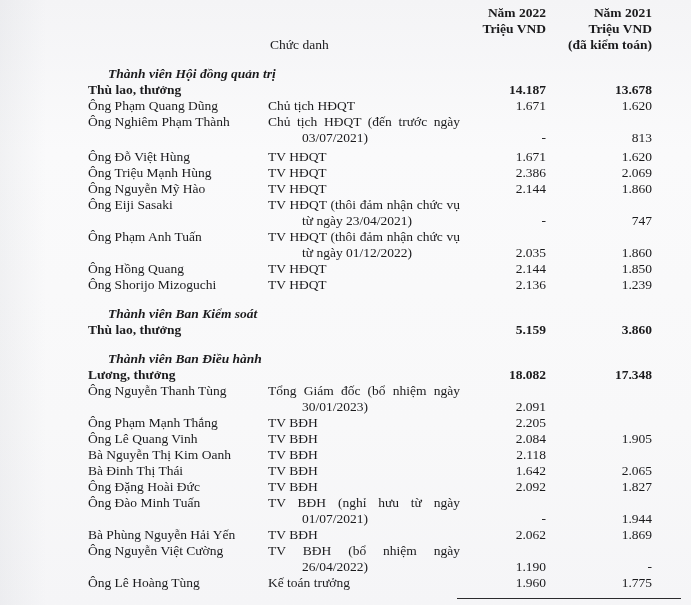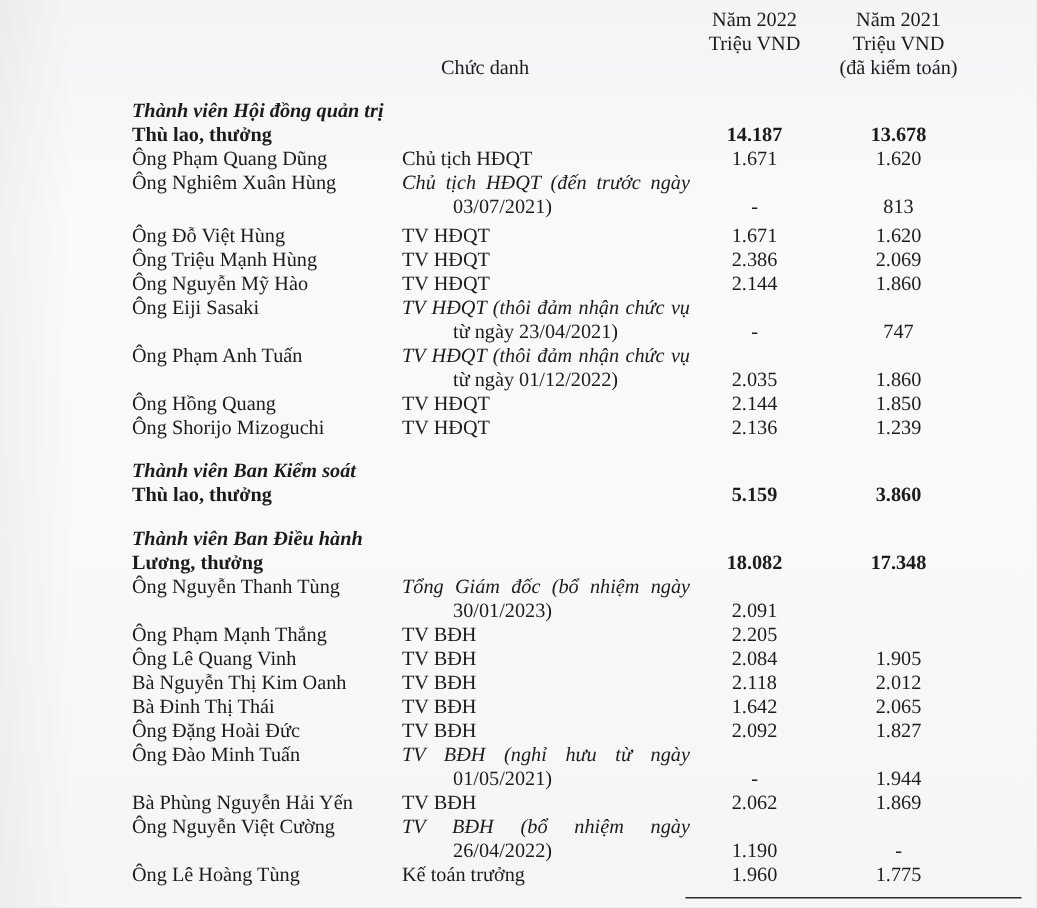--- a/index.html
+++ b/index.html
@@ -24,7 +24,7 @@
     display:grid;grid-template-columns:180px 192px 86px 106px;
     align-items:start;margin-bottom:3px;
   }
-  .hdr .h-num{font-weight:normal;text-align:center;}
+  .hdr .h-num{font-weight:bold;text-align:right;}
   .hdr .h-title{align-self:end;padding-left:2px;margin-left:24px;}
   .row{
     display:grid;grid-template-columns:180px 192px 86px 106px;

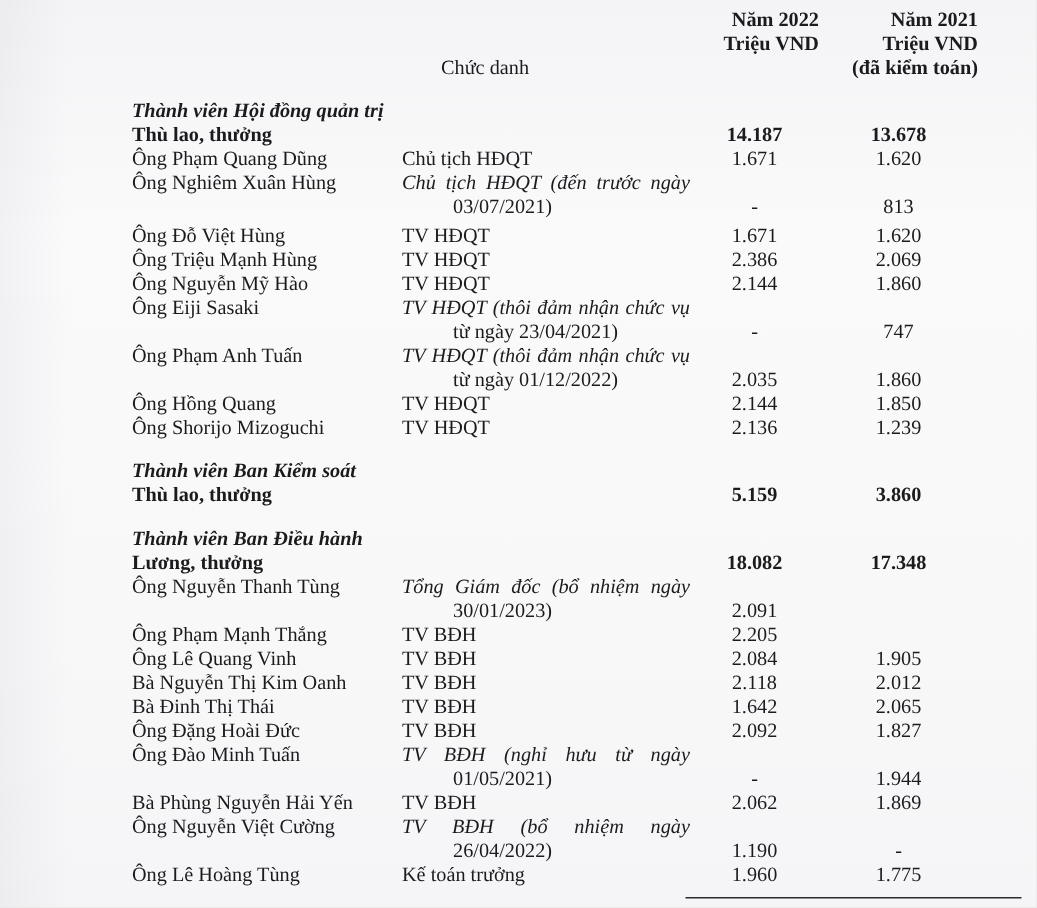--- a/index.html
+++ b/index.html
@@ -25,7 +25,7 @@
     align-items:start;margin-bottom:3px;
   }
   .hdr .h-num{font-weight:bold;text-align:right;}
-  .hdr .h-title{align-self:end;padding-left:2px;margin-left:24px;}
+  .hdr .h-title{align-self:end;padding-left:2px;}
   .row{
     display:grid;grid-template-columns:180px 192px 86px 106px;
     align-items:end;min-height:16px;

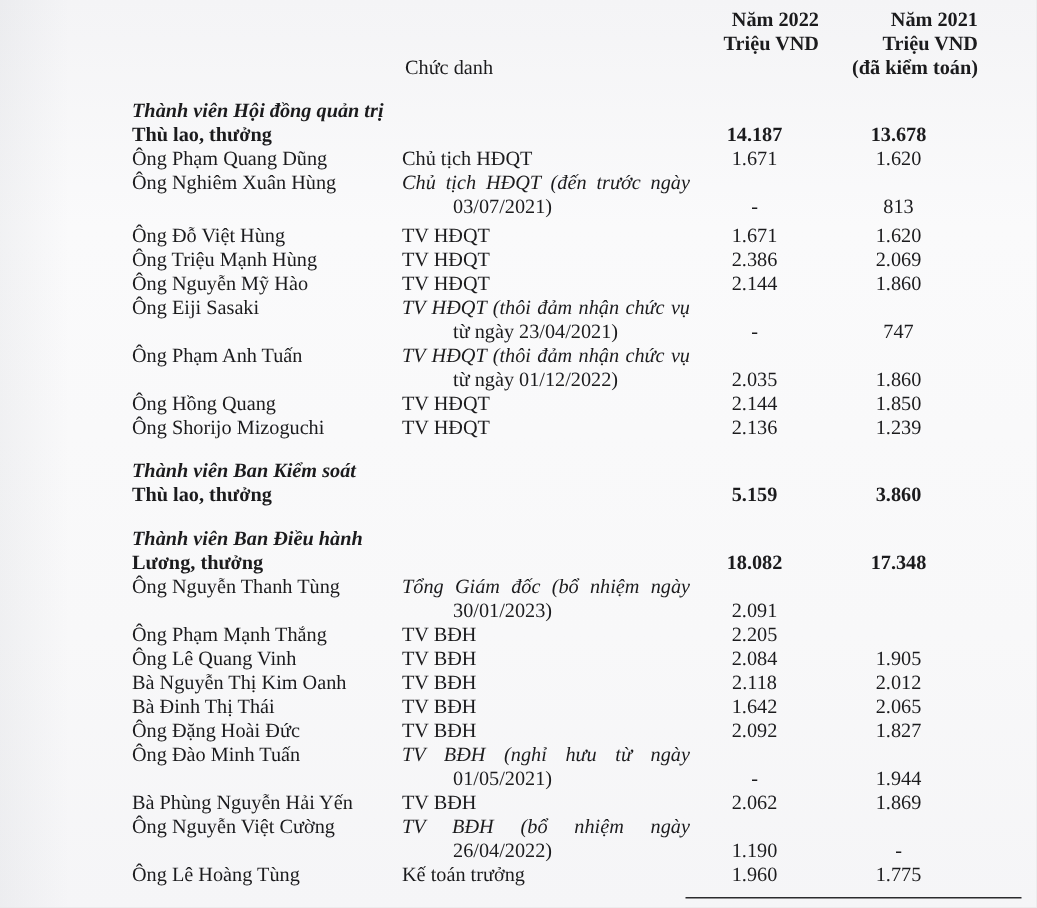--- a/index.html
+++ b/index.html
@@ -35,7 +35,7 @@
   .c-num{text-align:center;}
   .bold{font-weight:bold;}
   .section-title{
-    font-weight:bold;font-style:italic;margin-top:13px;
+    font-weight:bold;font-style:italic;margin-top:13px;margin-left:20px;
   }
   .gap-before{margin-top:3px;}
   .tl-justify{text-align:justify;text-align-last:justify;font-style:italic;}

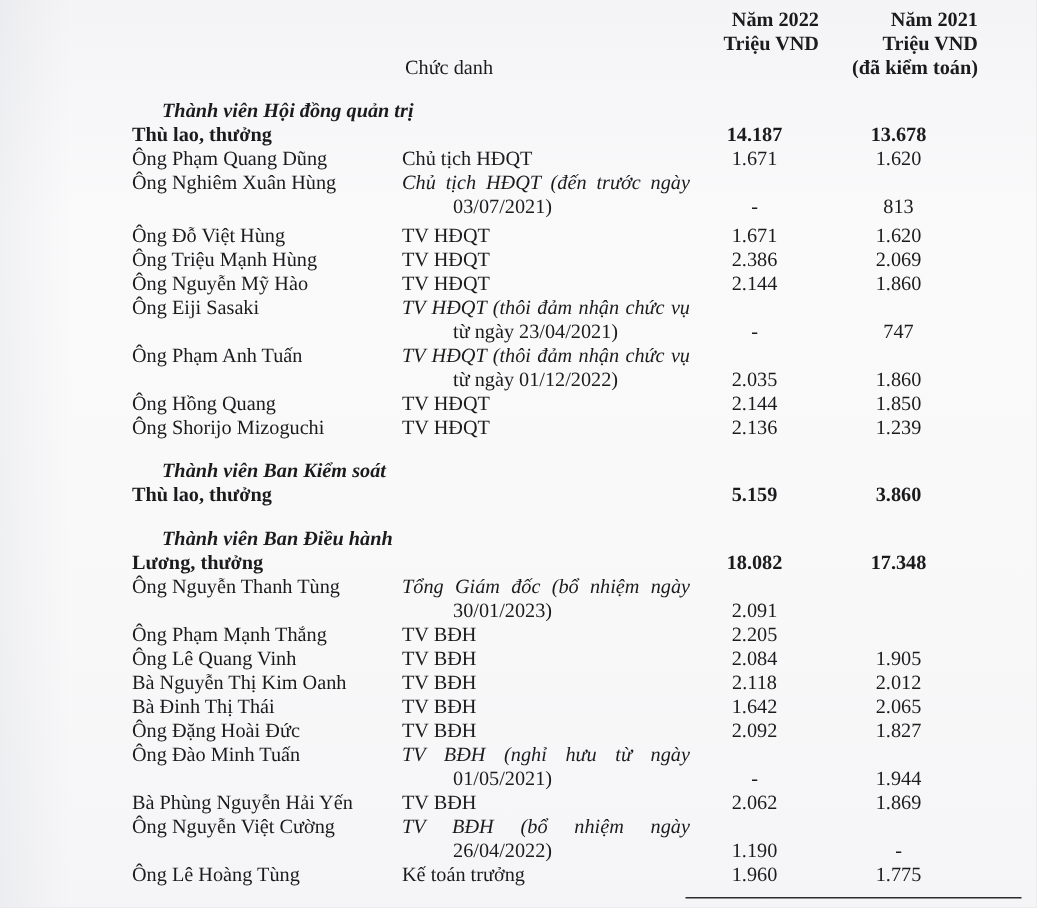--- a/index.html
+++ b/index.html
@@ -32,7 +32,7 @@
   }
   .c-name{align-self:start;}
   .c-title{align-self:start;}
-  .c-num{text-align:center;}
+  .c-num{text-align:right;}
   .bold{font-weight:bold;}
   .section-title{
     font-weight:bold;font-style:italic;margin-top:13px;margin-left:20px;

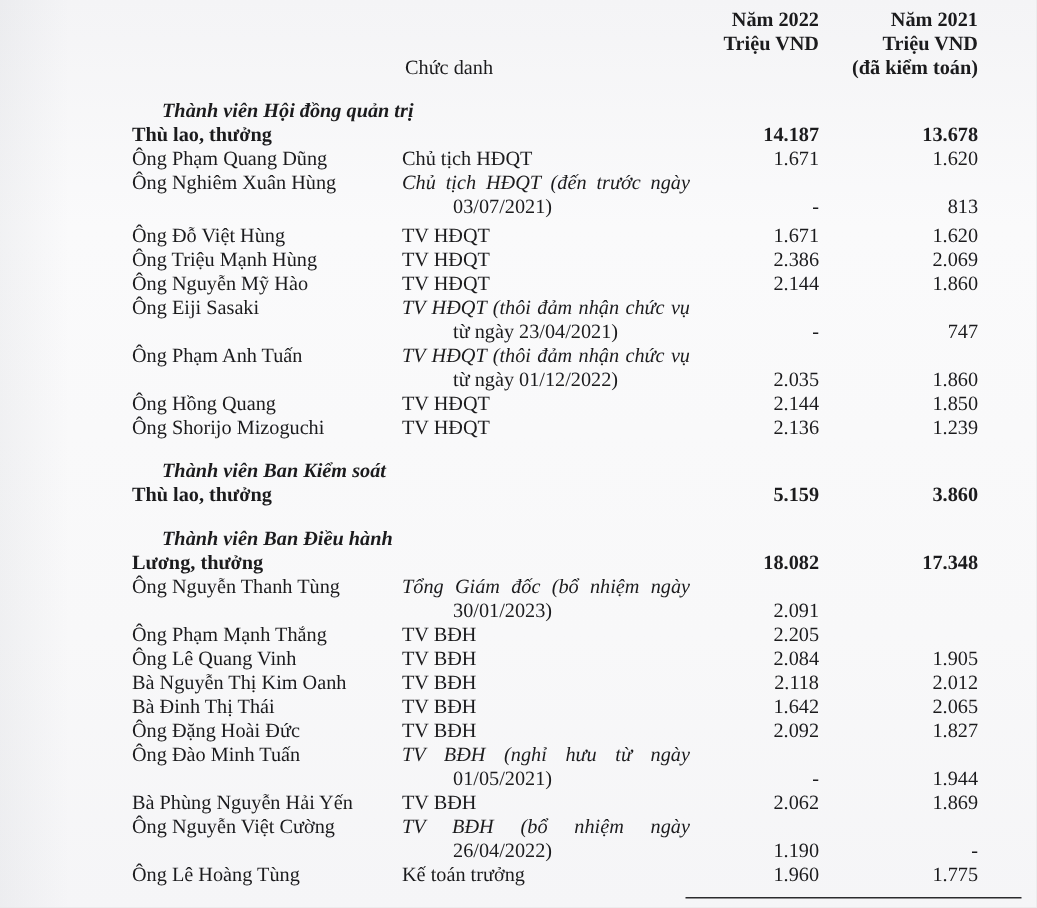--- a/index.html
+++ b/index.html
@@ -81,7 +81,7 @@
         <div class="c-num">1.620</div>
       </div>
       <div class="row">
-        <div class="c-name">Ông Nghiêm Xuân Hùng</div>
+        <div class="c-name">Ông Nghiêm Phạm Thành</div>
         <div class="c-title">
           <div class="tl-justify">Chủ tịch HĐQT (đến trước ngày</div>
           <div class="tl-cont">03/07/2021)</div>

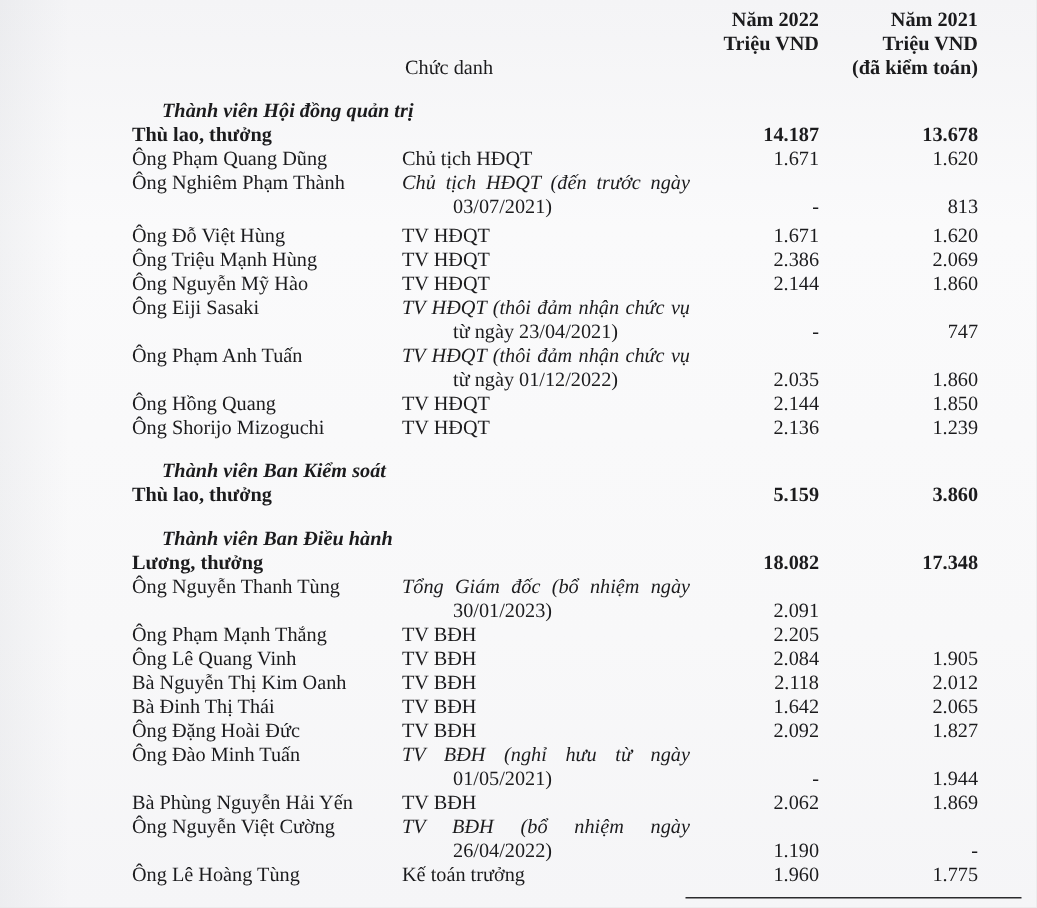--- a/index.html
+++ b/index.html
@@ -38,7 +38,7 @@
     font-weight:bold;font-style:italic;margin-top:13px;margin-left:20px;
   }
   .gap-before{margin-top:3px;}
-  .tl-justify{text-align:justify;text-align-last:justify;font-style:italic;}
+  .tl-justify{text-align:justify;text-align-last:justify;}
   .tl-cont{padding-left:34px;}
   .total-line{
     border-top:1.5px solid #2b2b2d;

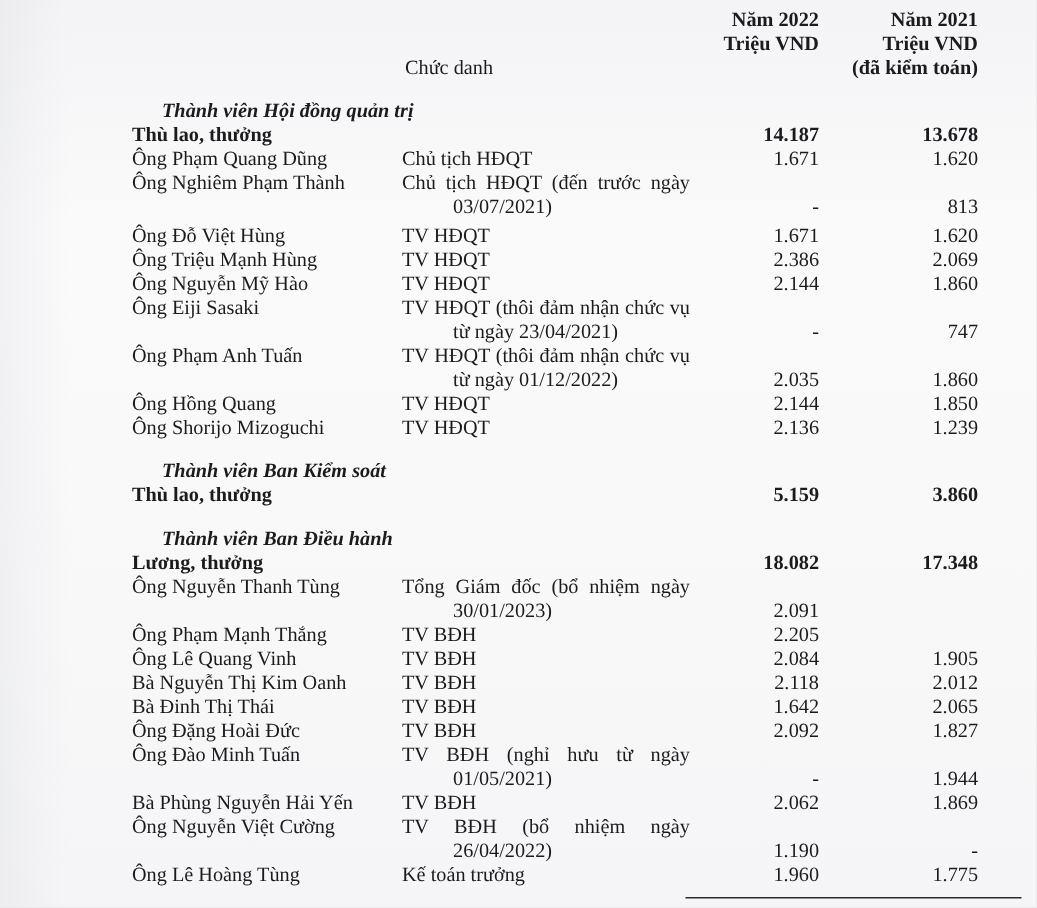--- a/index.html
+++ b/index.html
@@ -190,7 +190,6 @@
           <div>TV BĐH</div>
         </div>
         <div class="c-num">2.118</div>
-        <div class="c-num">2.012</div>
       </div>
       <div class="row">
         <div class="c-name">Bà Đinh Thị Thái</div>

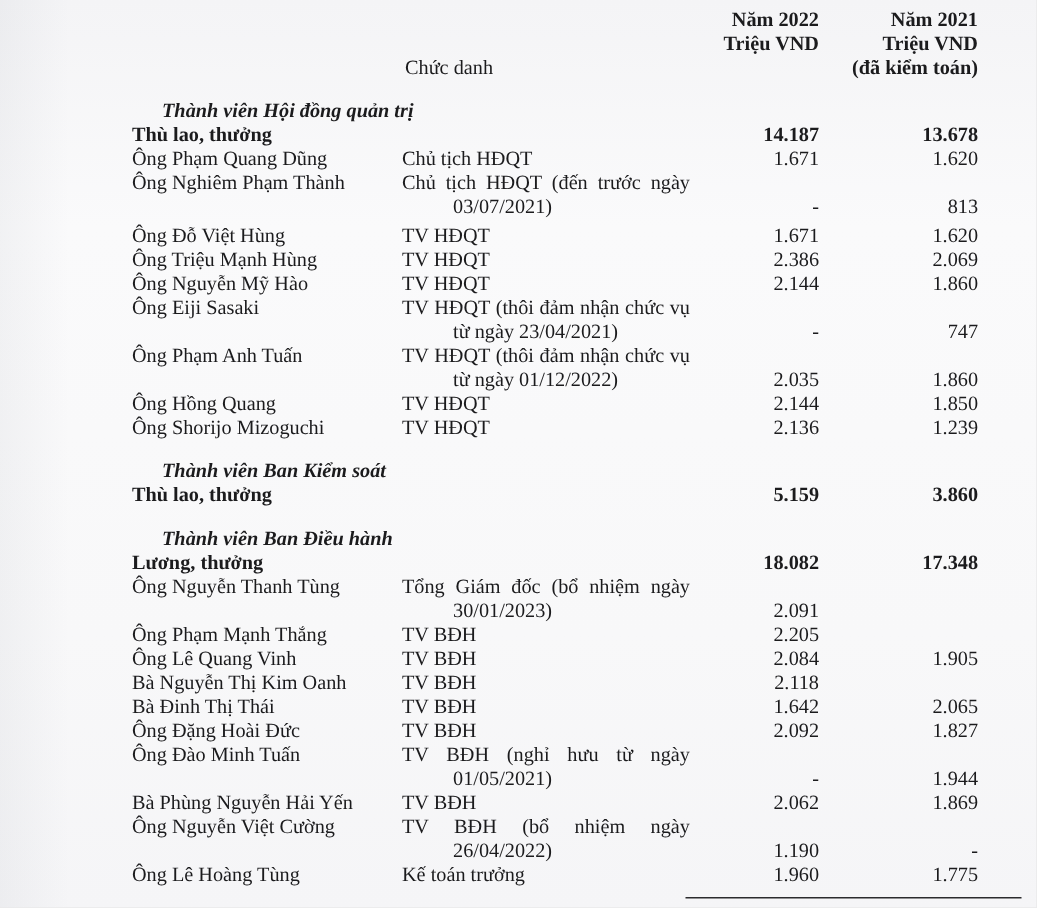--- a/index.html
+++ b/index.html
@@ -211,7 +211,7 @@
         <div class="c-name">Ông Đào Minh Tuấn</div>
         <div class="c-title">
           <div class="tl-justify">TV BĐH (nghỉ hưu từ ngày</div>
-          <div class="tl-cont">01/05/2021)</div>
+          <div class="tl-cont">01/07/2021)</div>
         </div>
         <div class="c-num">-</div>
         <div class="c-num">1.944</div>

